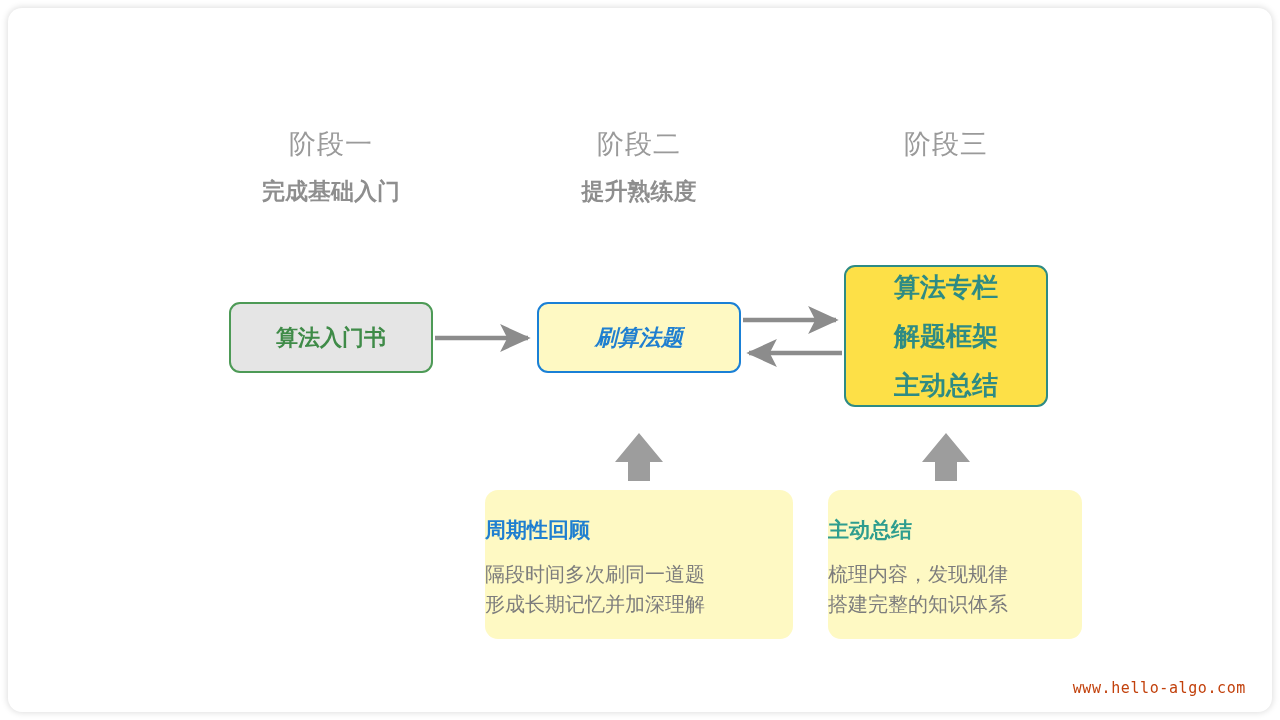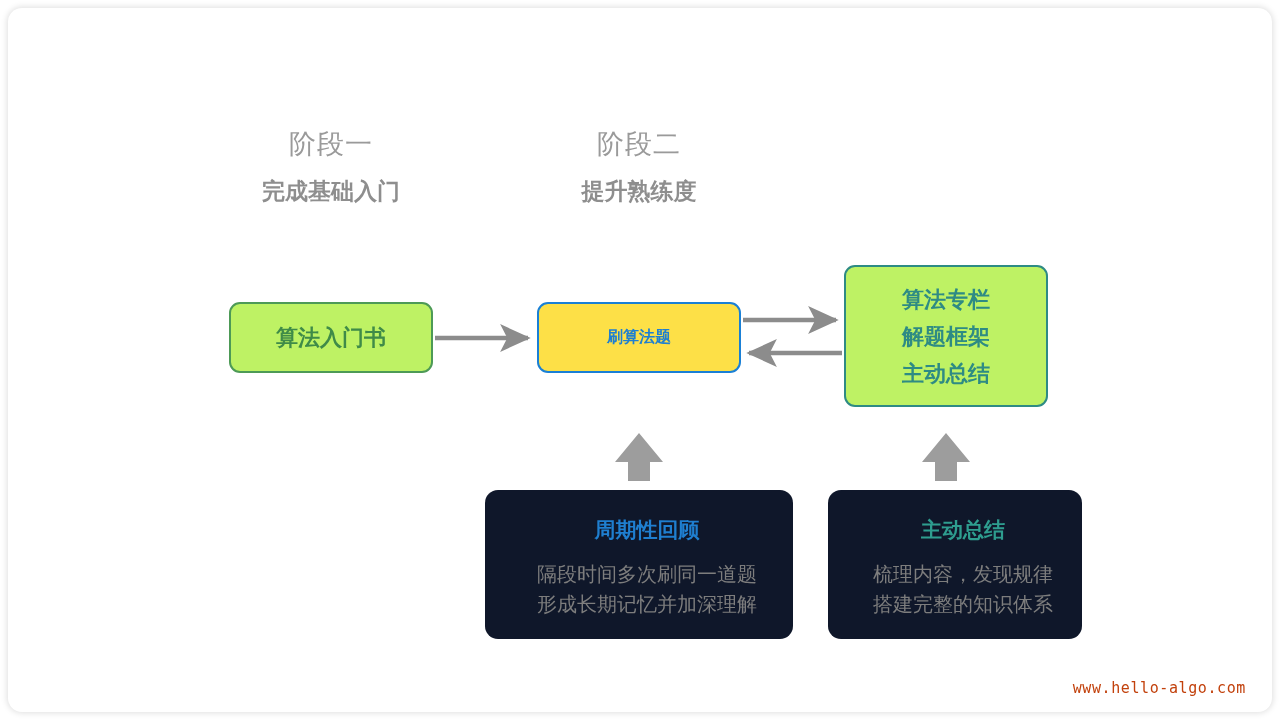--- a/index.html
+++ b/index.html
@@ -176,6 +176,7 @@
     <div class="stage-title">完成基础入门</div>
   </div>
   <div class="stage stage-3">
+    <div class="stage-phase">阶段三</div>
   </div>
 
   <svg class="connectors" viewBox="0 0 1280 720">

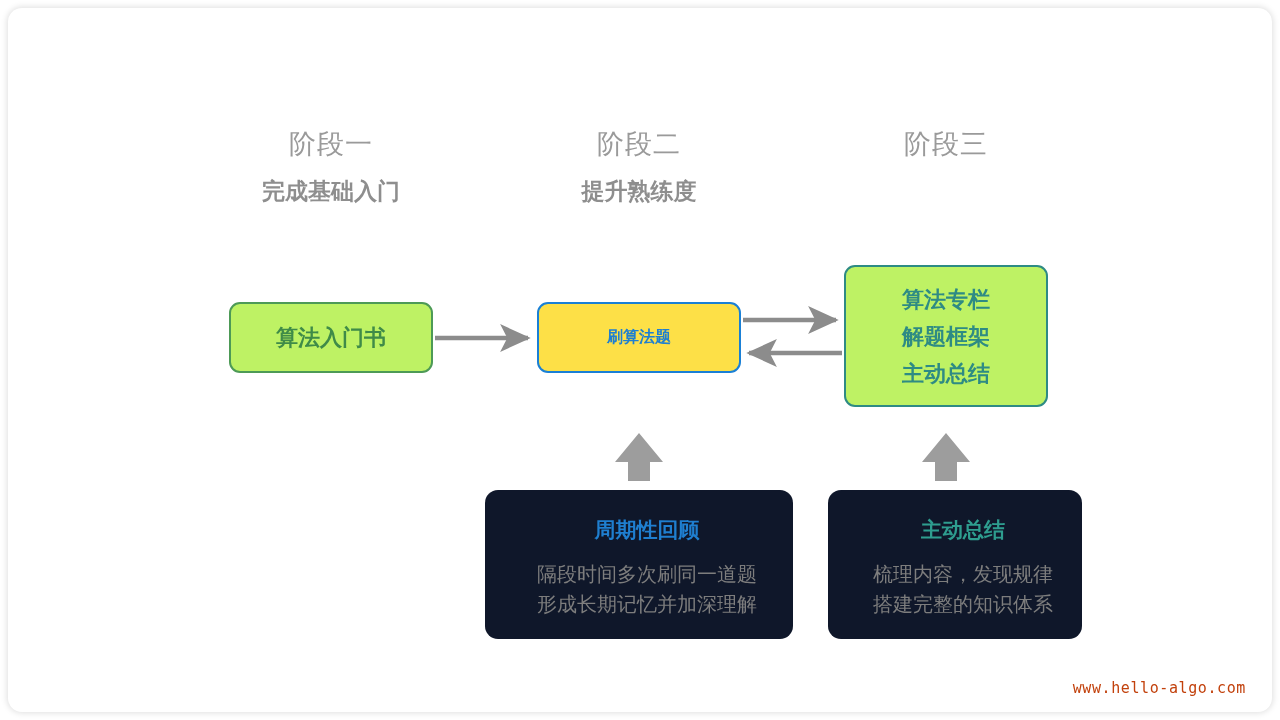--- a/index.html
+++ b/index.html
@@ -100,11 +100,12 @@
     top: 265px;
     width: 204px;
     height: 142px;
-    background: #bef264;
+    background: #fde047;
     border: 2px solid #2e8b84;
     color: #2e8b84;
-    font-size: 22px;
+    font-size: 26px;
     line-height: 37px;
+    gap: 12px;
   }
   .node-resources .line { display: block; white-space: nowrap; }
 

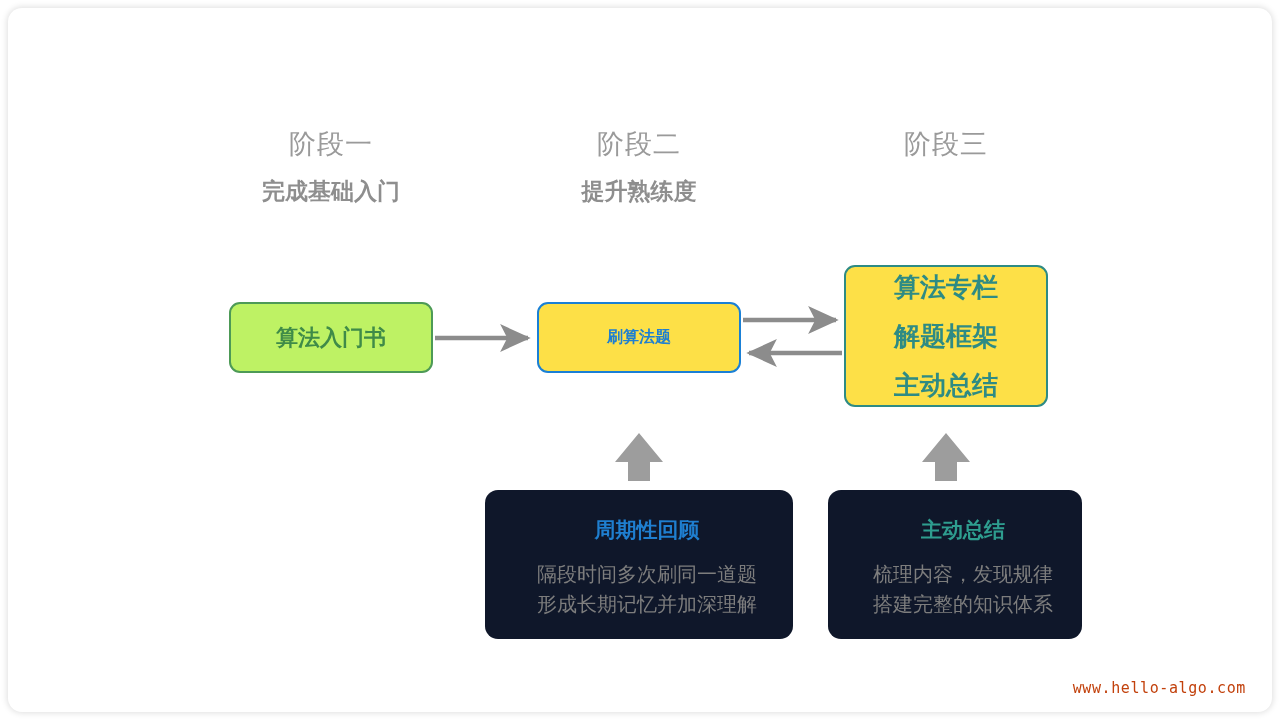--- a/index.html
+++ b/index.html
@@ -78,7 +78,7 @@
     top: 302px;
     width: 204px;
     height: 71px;
-    background: #bef264;
+    background: #e5e5e5;
     border: 2px solid #4d9a56;
     color: #3f8b48;
     font-size: 22px;

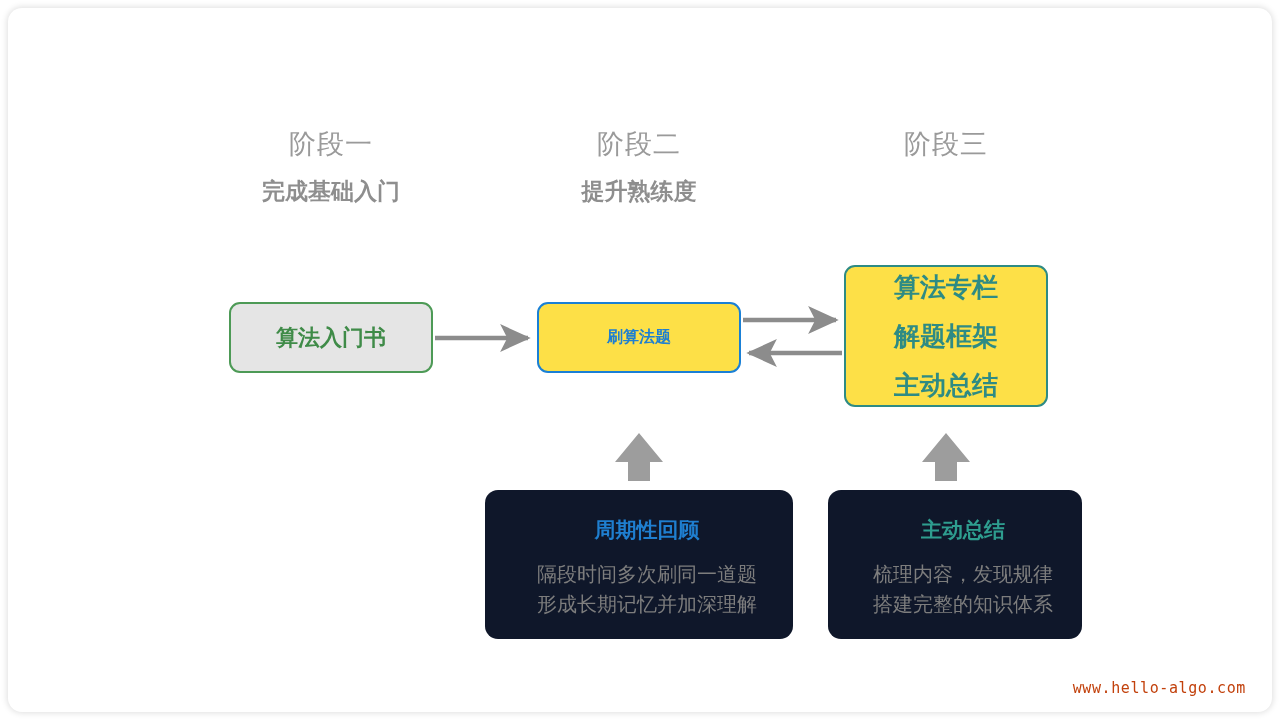--- a/index.html
+++ b/index.html
@@ -89,10 +89,11 @@
     top: 302px;
     width: 204px;
     height: 71px;
-    background: #fde047;
+    background: #fef9c3;
     border: 2px solid #1a80d6;
     color: #1f7fd0;
-    font-size: 16px;
+    font-size: 22px;
+    font-style: italic;
   }
 
   .node-resources {

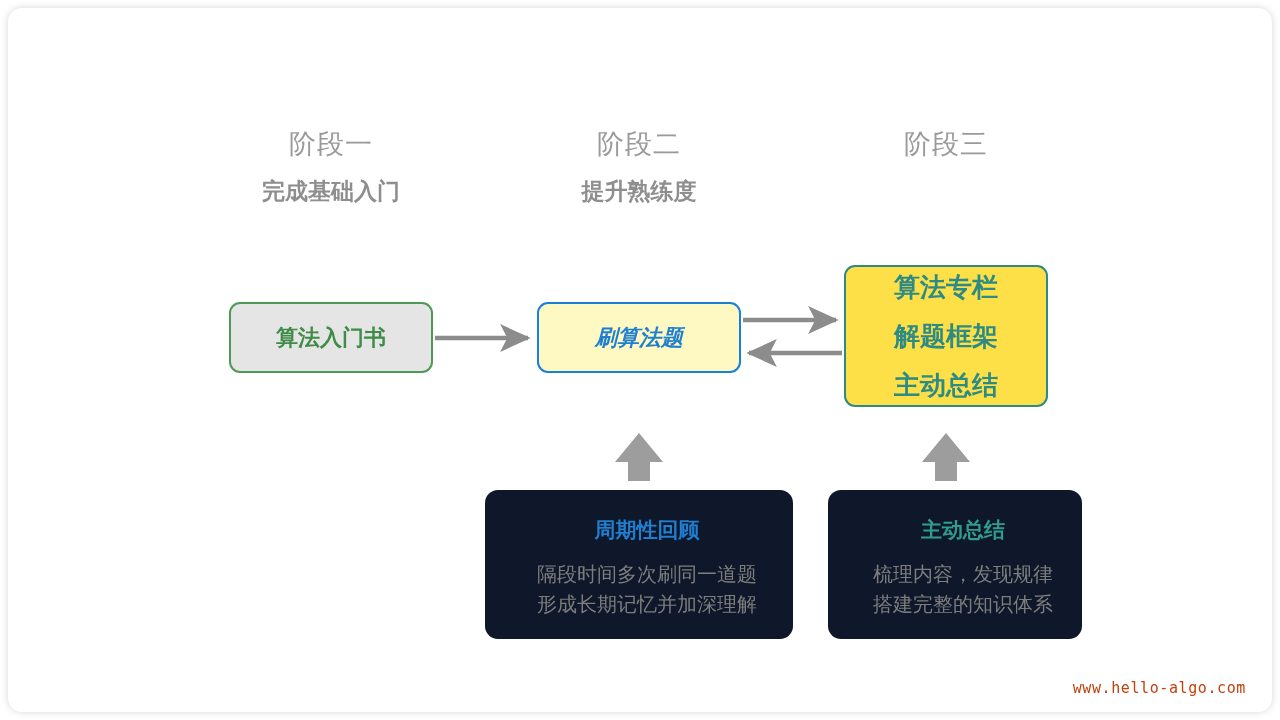--- a/index.html
+++ b/index.html
@@ -114,11 +114,9 @@
   .detail {
     position: absolute;
     box-sizing: border-box;
-    background: #0f172a;
+    background: #fef9c3;
     border-radius: 13px;
-    text-align: center;
     padding-top: 26px;
-    padding-left: 16px;
   }
   .detail-review  { left: 485px; top: 490px; width: 308px; height: 149px; }
   .detail-summary { left: 820px; top: 490px; width: 254px; height: 149px; margin-left: 8px; }

